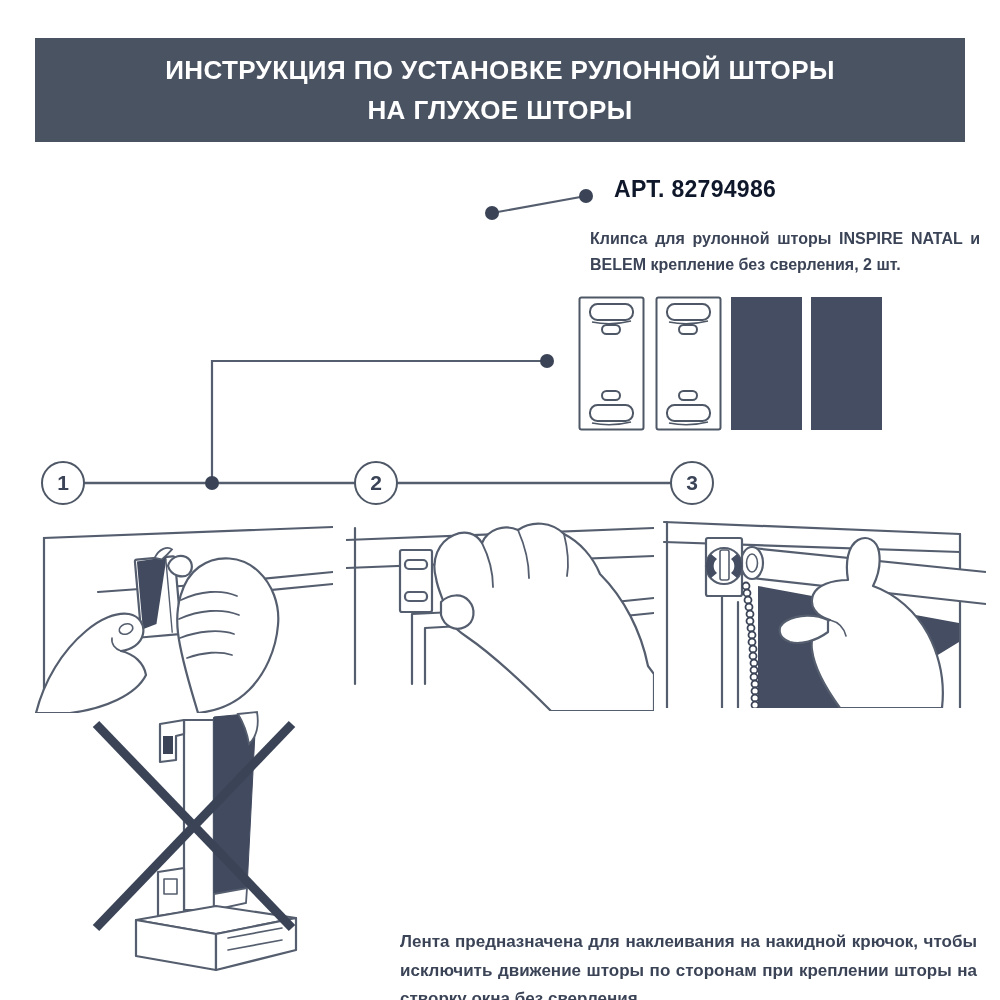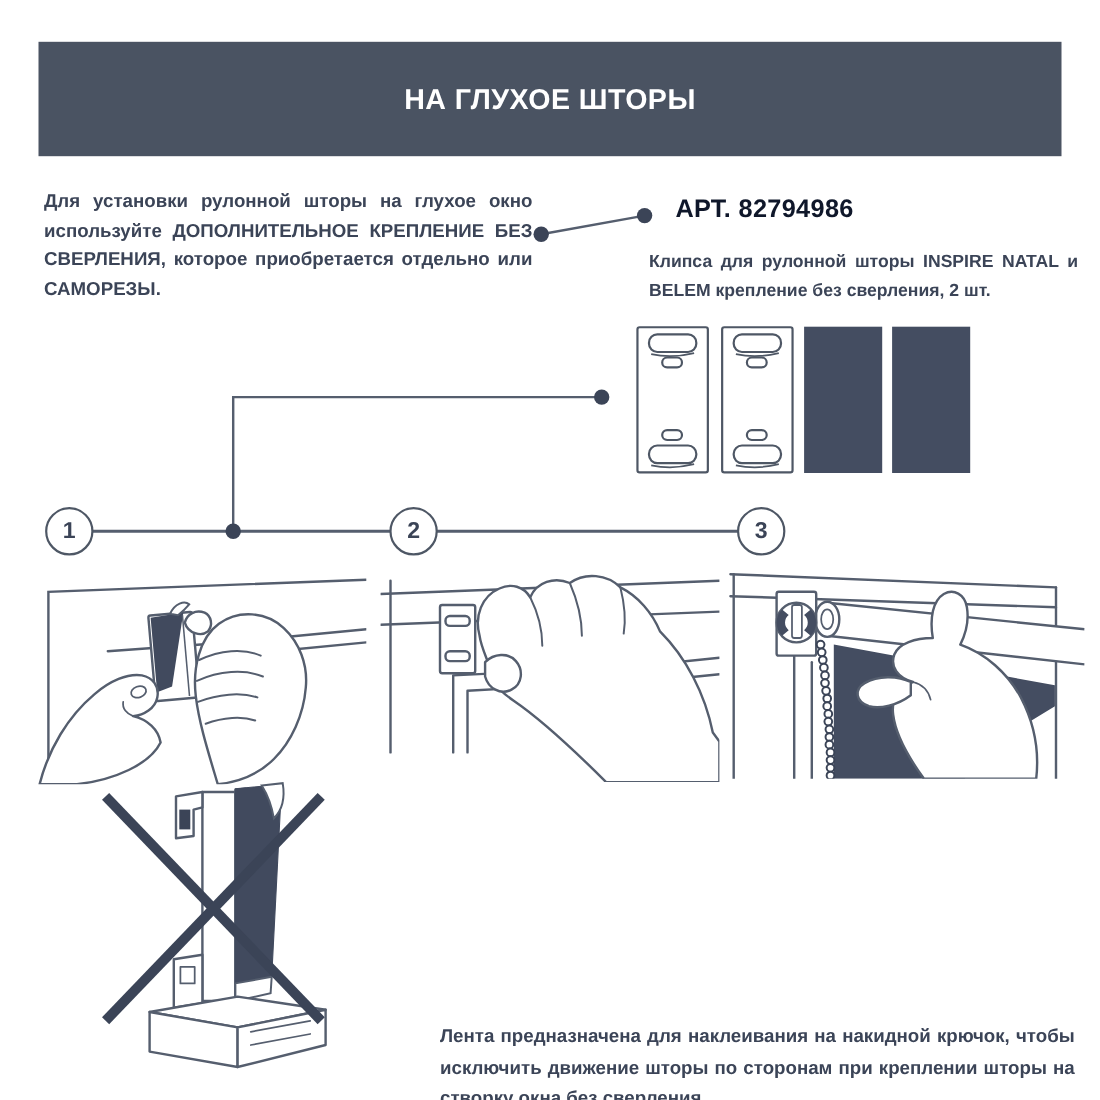--- a/index.html
+++ b/index.html
@@ -55,6 +55,7 @@
 <div class="page">
 
   <header class="banner">
+    <div class="banner-line">ИНСТРУКЦИЯ ПО УСТАНОВКЕ РУЛОННОЙ ШТОРЫ</div>
     <div class="banner-line">НА ГЛУХОЕ ШТОРЫ</div>
   </header>
 

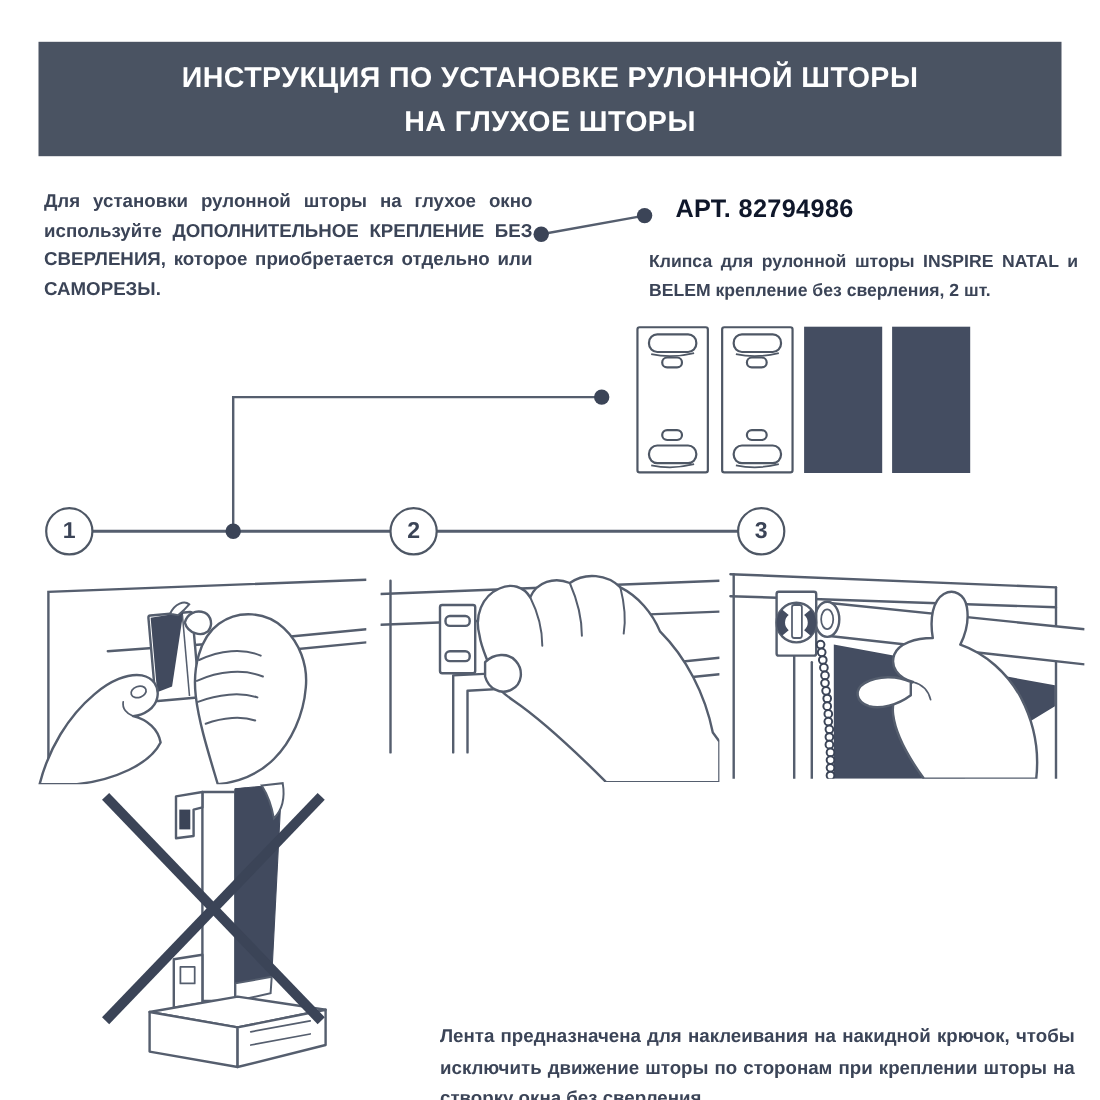--- a/index.html
+++ b/index.html
@@ -59,7 +59,6 @@
     <div class="banner-line">НА ГЛУХОЕ ШТОРЫ</div>
   </header>
 
-  <p class="intro">Для установки рулонной шторы на глухое окно используйте ДОПОЛНИТЕЛЬНОЕ КРЕПЛЕНИЕ БЕЗ СВЕРЛЕНИЯ, которое приобретается отдельно или САМОРЕЗЫ.</p>
 
   <svg class="connectors" width="1000" height="1000" viewBox="0 0 1000 1000">
     <g stroke="#555e6e" stroke-width="2.2" fill="none">

